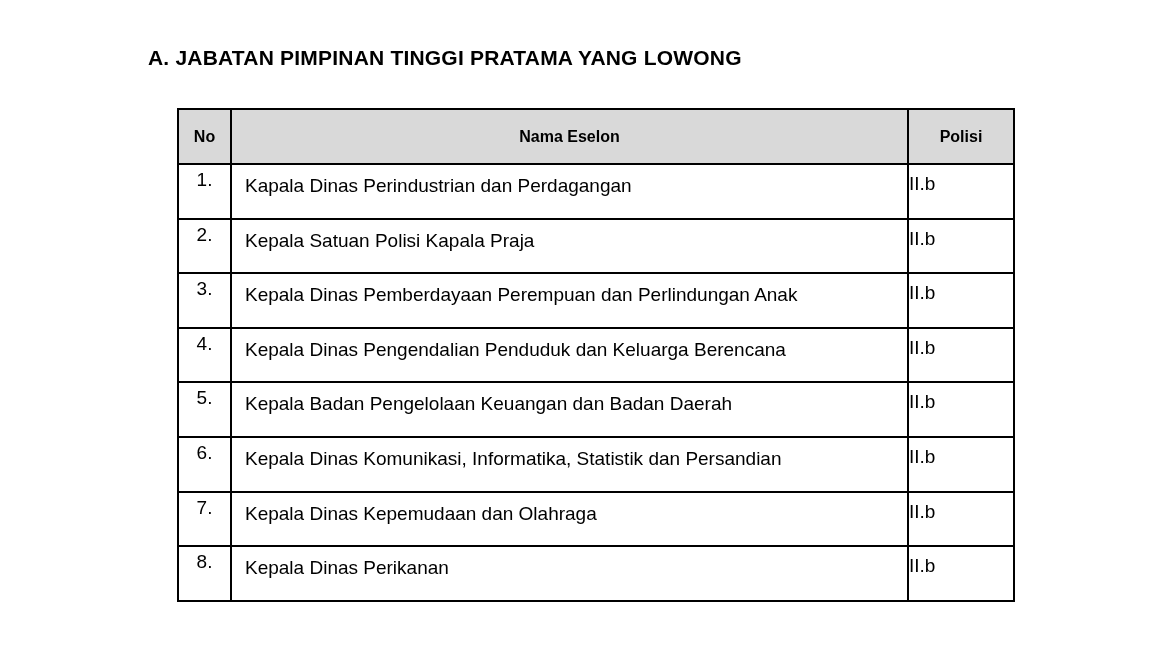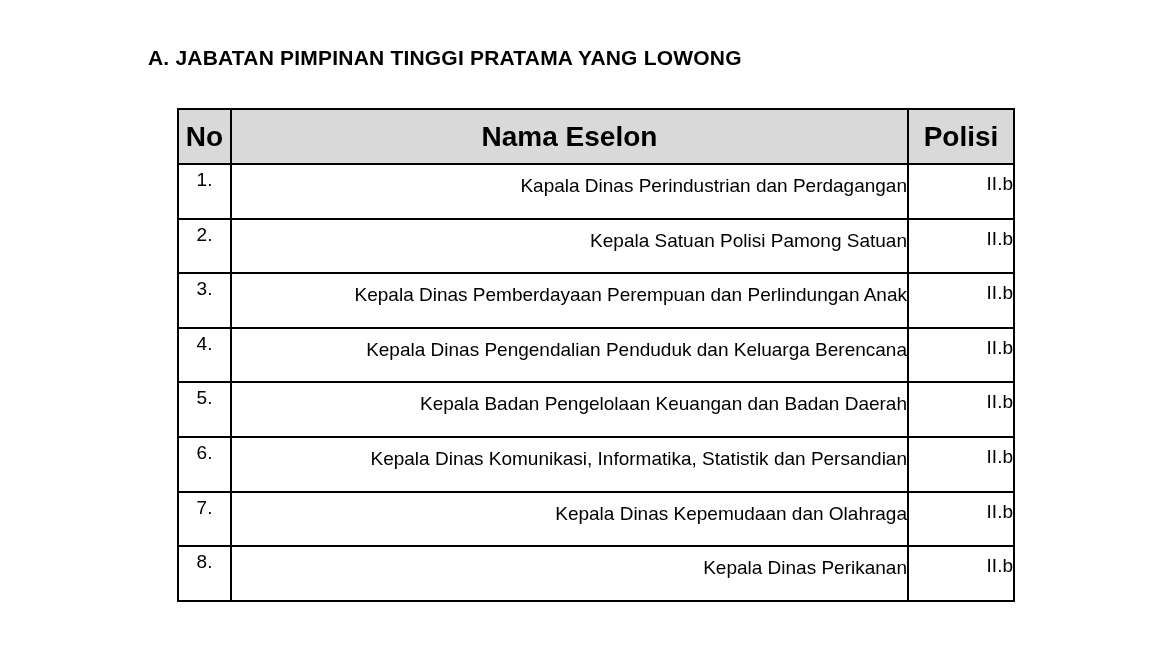--- a/index.html
+++ b/index.html
@@ -48,7 +48,7 @@
   table.vacancy-table thead th {
     background: var(--header-bg);
     font-weight: bold;
-    font-size: 28px;
+    font-size: 16px;
     text-align: center;
     vertical-align: middle;
   }

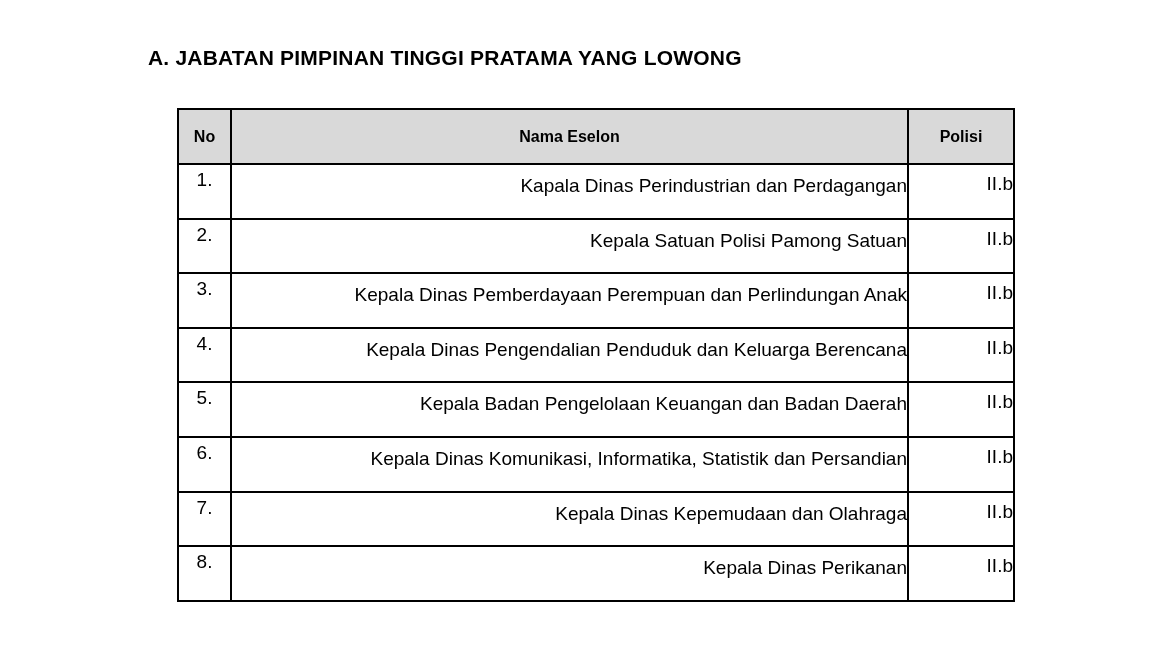--- a/index.html
+++ b/index.html
@@ -59,7 +59,7 @@
     padding-top: 4px;
   }
   td.cell-nama {
-    text-align: right;
+    text-align: left;
     padding-left: 13px;
     padding-top: 10px;
   }

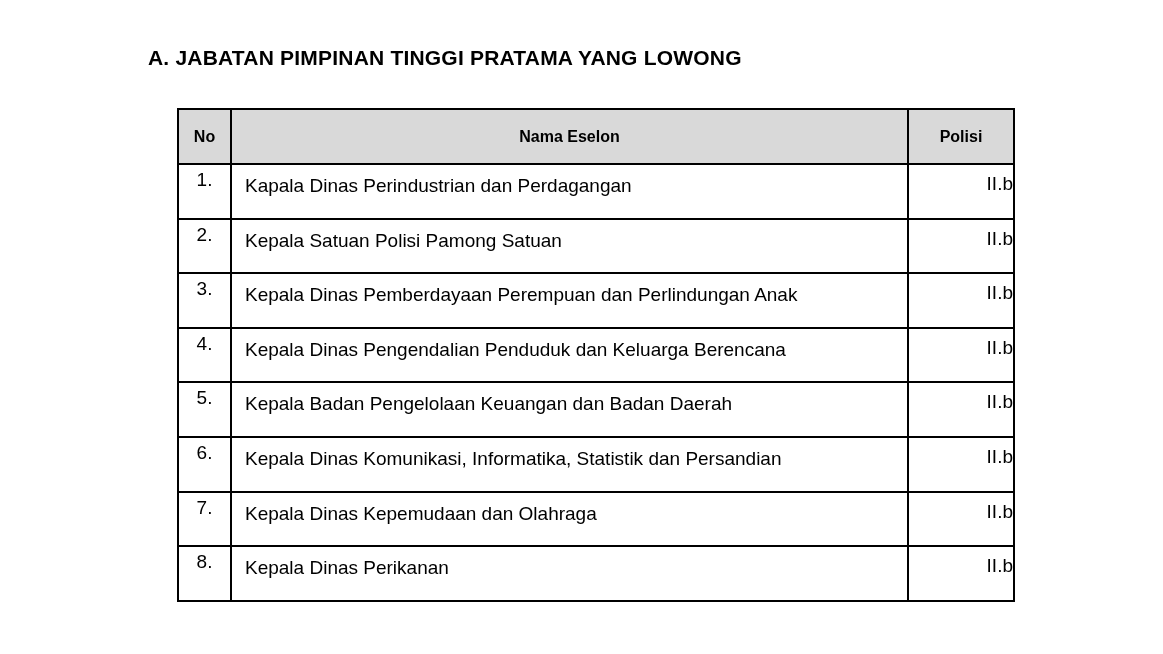--- a/index.html
+++ b/index.html
@@ -64,7 +64,7 @@
     padding-top: 10px;
   }
   td.cell-eselon {
-    text-align: right;
+    text-align: left;
     padding-top: 8px;
   }
 </style>

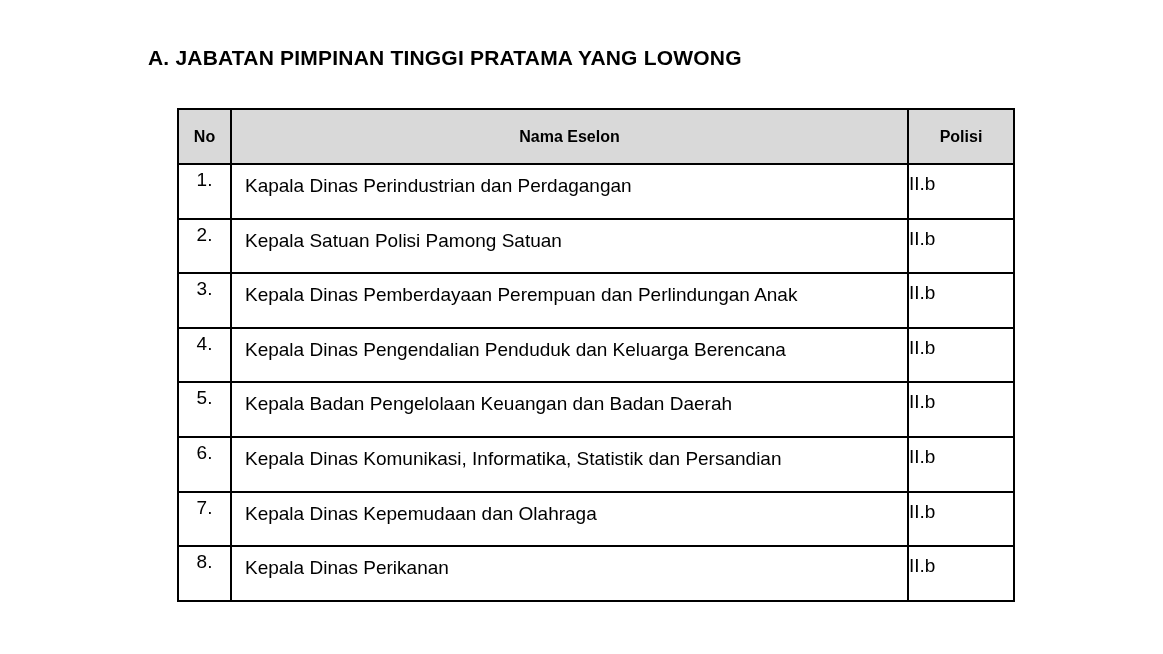--- a/index.html
+++ b/index.html
@@ -96,7 +96,7 @@
         </tr>
         <tr>
           <td class="cell-no">2.</td>
-          <td class="cell-nama">Kepala Satuan Polisi Pamong Satuan</td>
+          <td class="cell-nama">Kepala Satuan Polisi Kapala Praja</td>
           <td class="cell-eselon">II.b</td>
         </tr>
         <tr>

